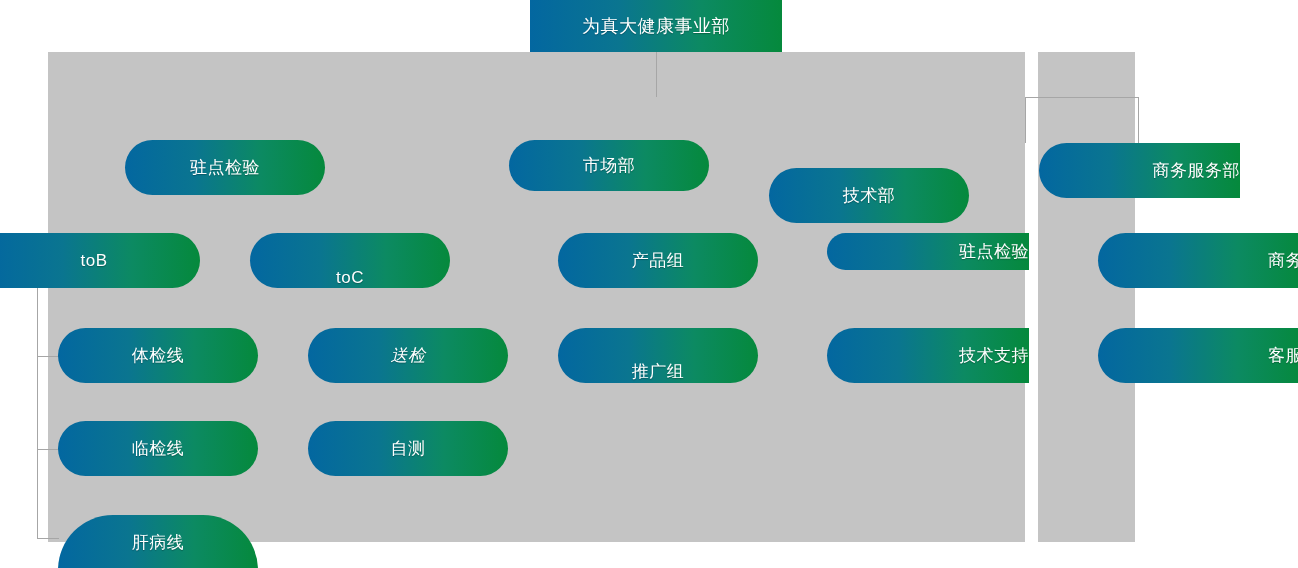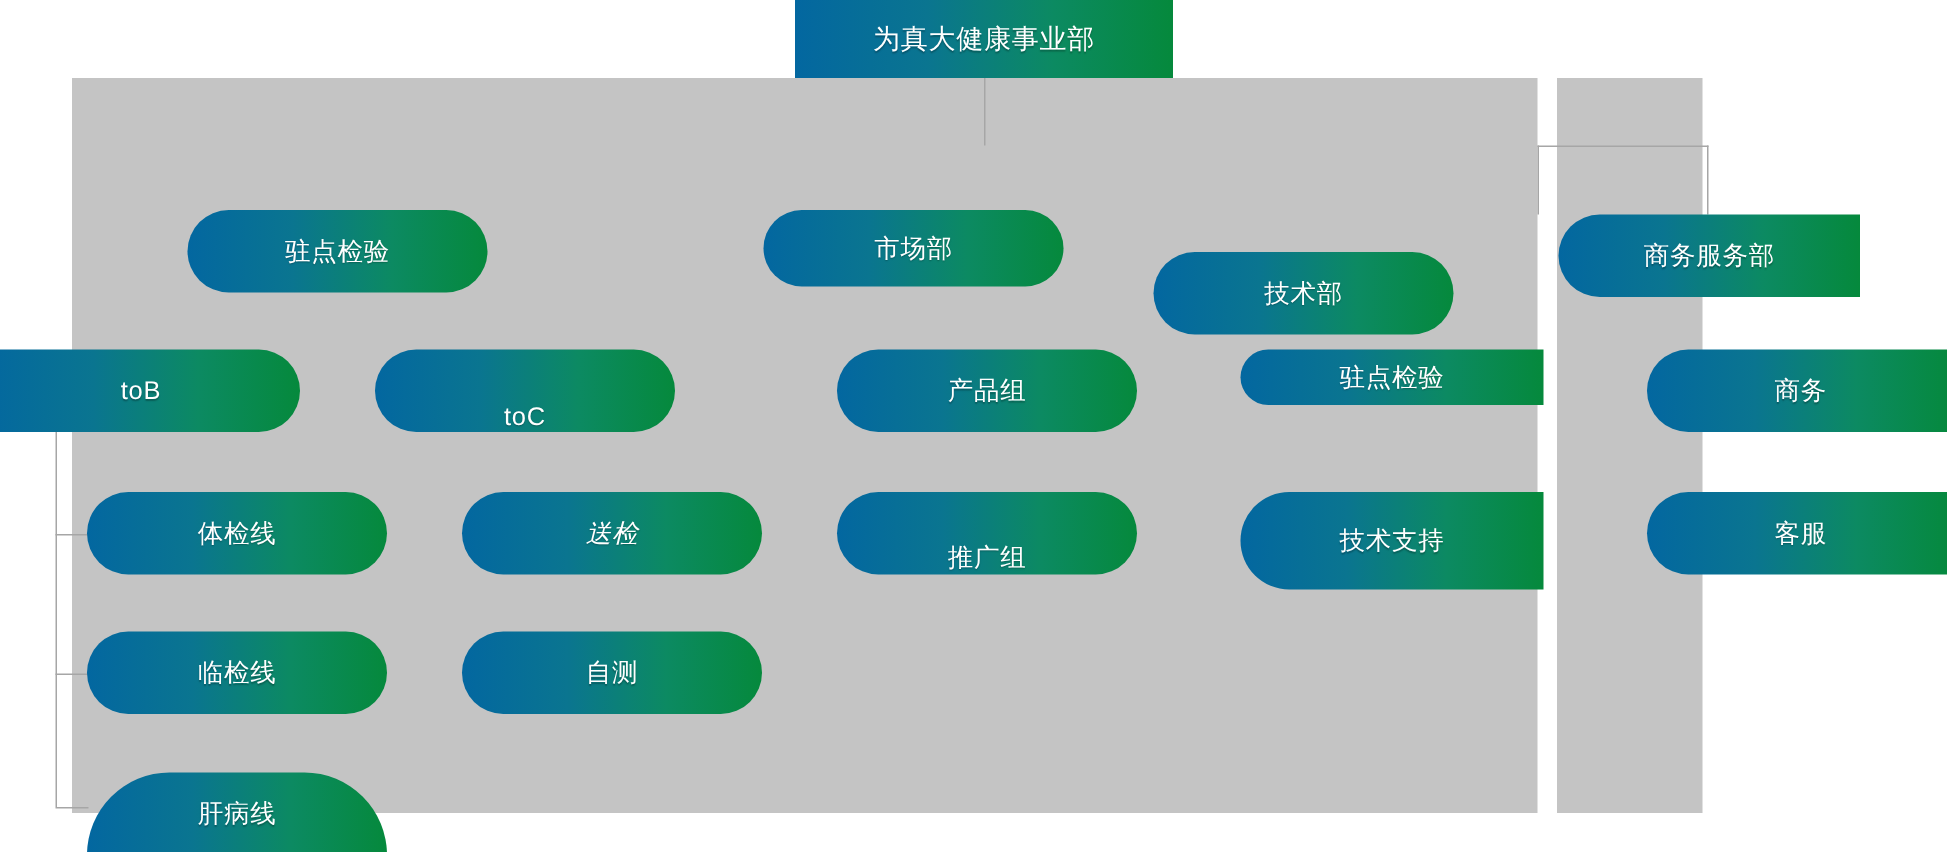--- a/index.html
+++ b/index.html
@@ -59,6 +59,7 @@
   .node.clip-right {
     border-top-right-radius: 0;
     border-bottom-right-radius: 0;
+    justify-content: flex-end;
   }
   
   .node.clip-bottom {

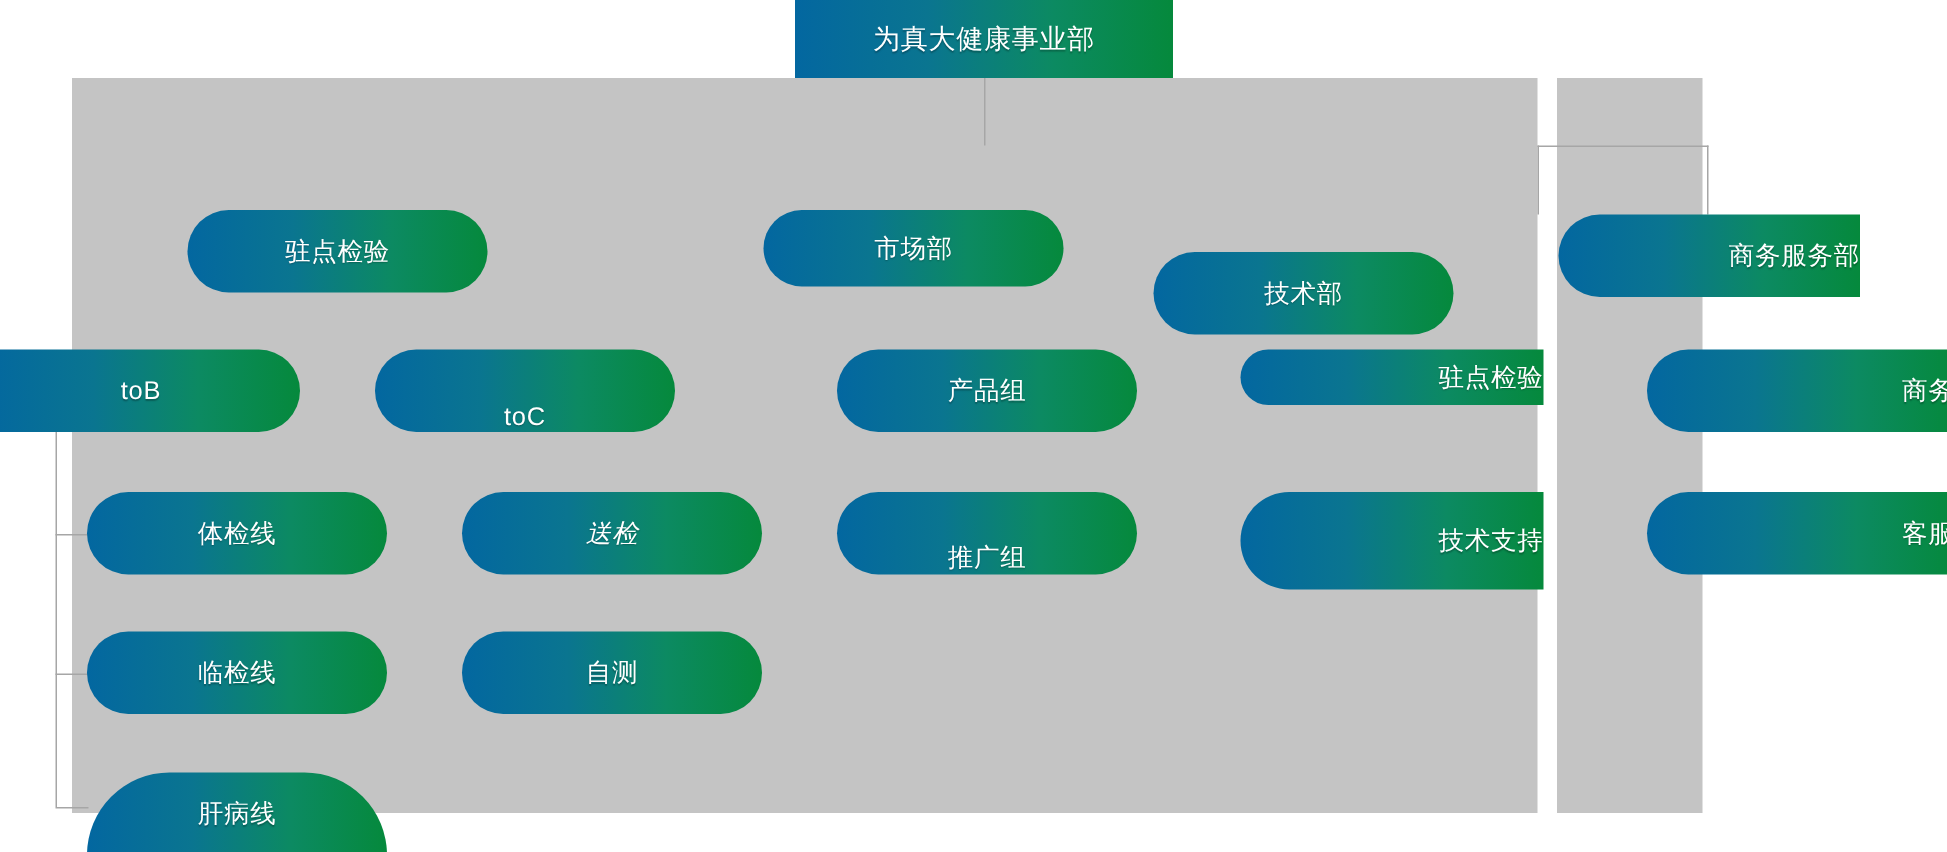--- a/index.html
+++ b/index.html
@@ -140,7 +140,7 @@
     <span class="node-label">推广组</span>
   </div>
 
-  <div class="node clip-right" style="left:827px; top:328px; width:202px; height:65px;">
+  <div class="node clip-right" style="left:827px; top:328px; width:202px; height:55px;">
     <span class="node-label">技术支持</span>
   </div>
 

